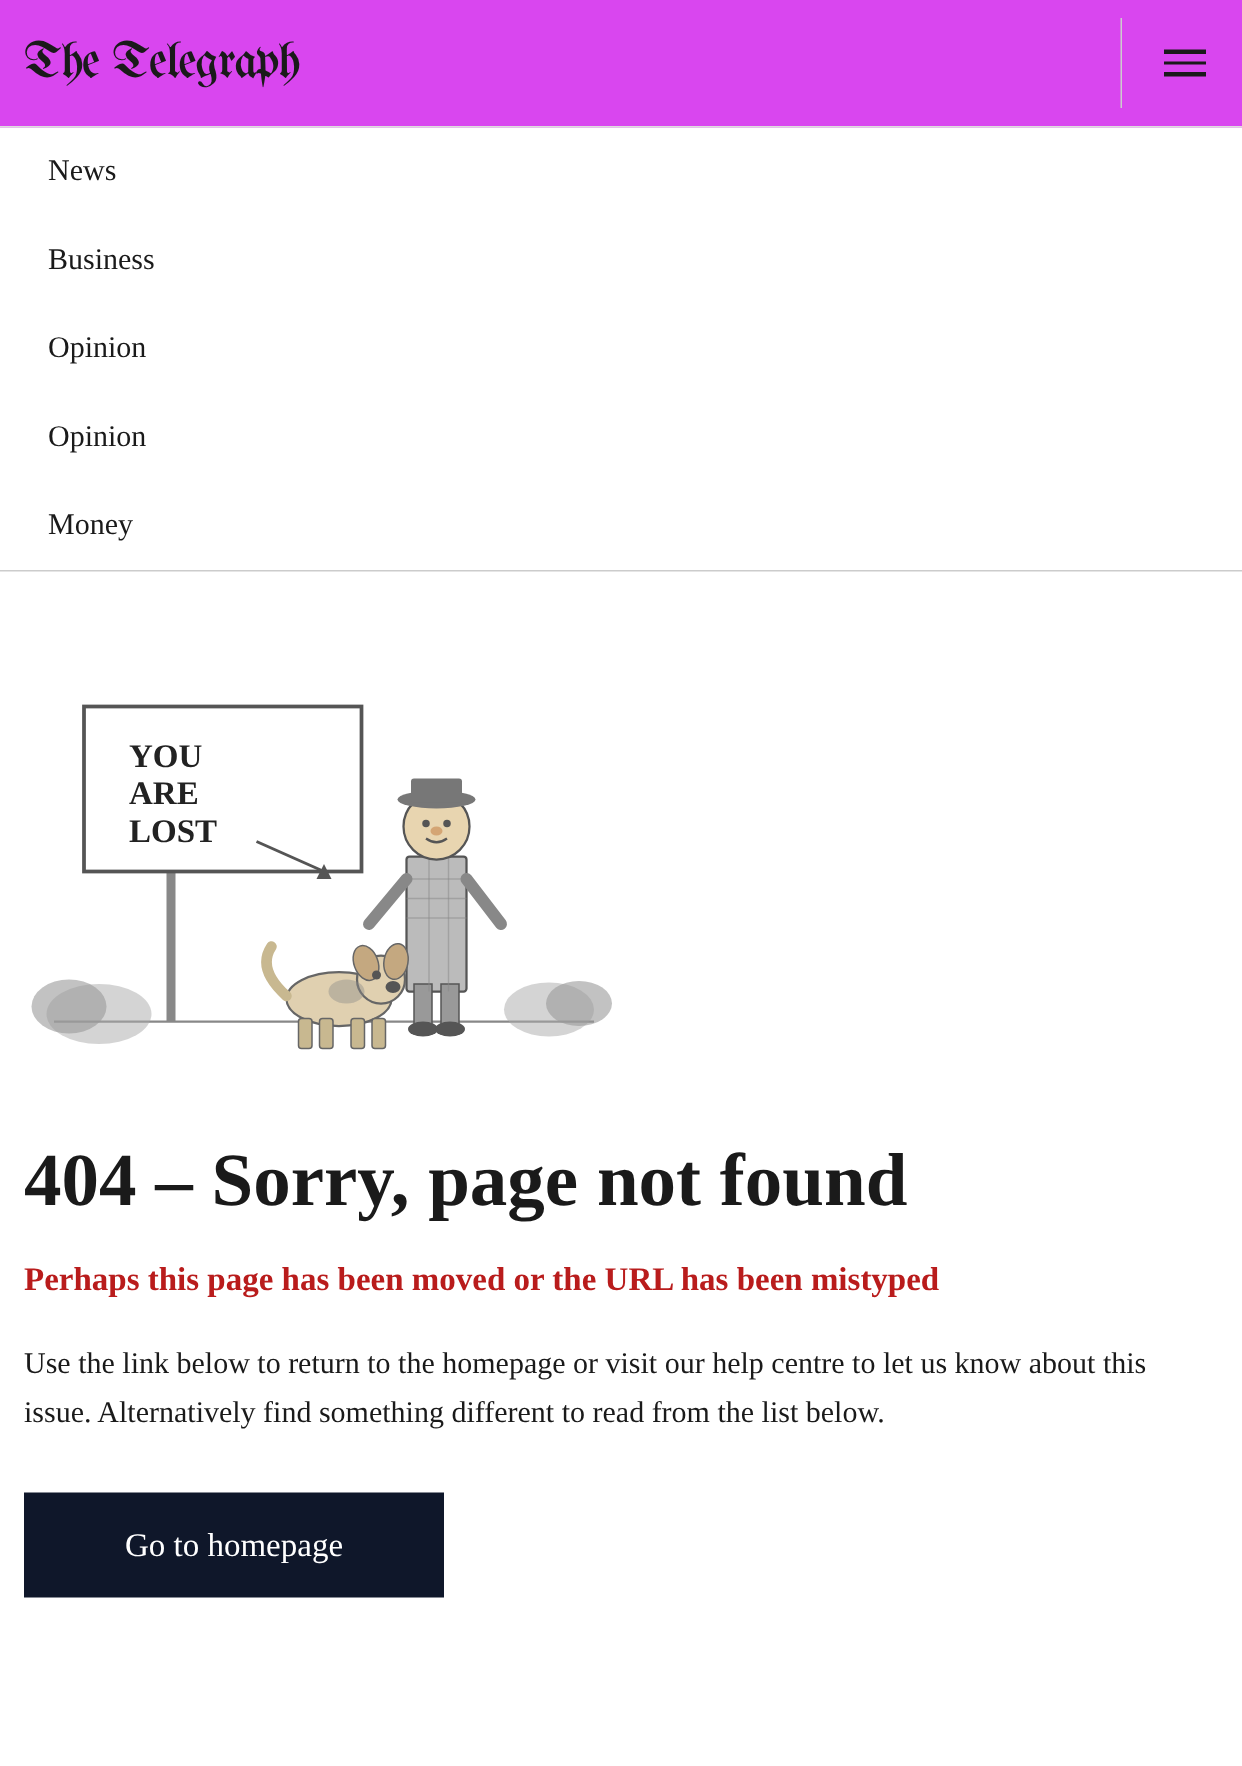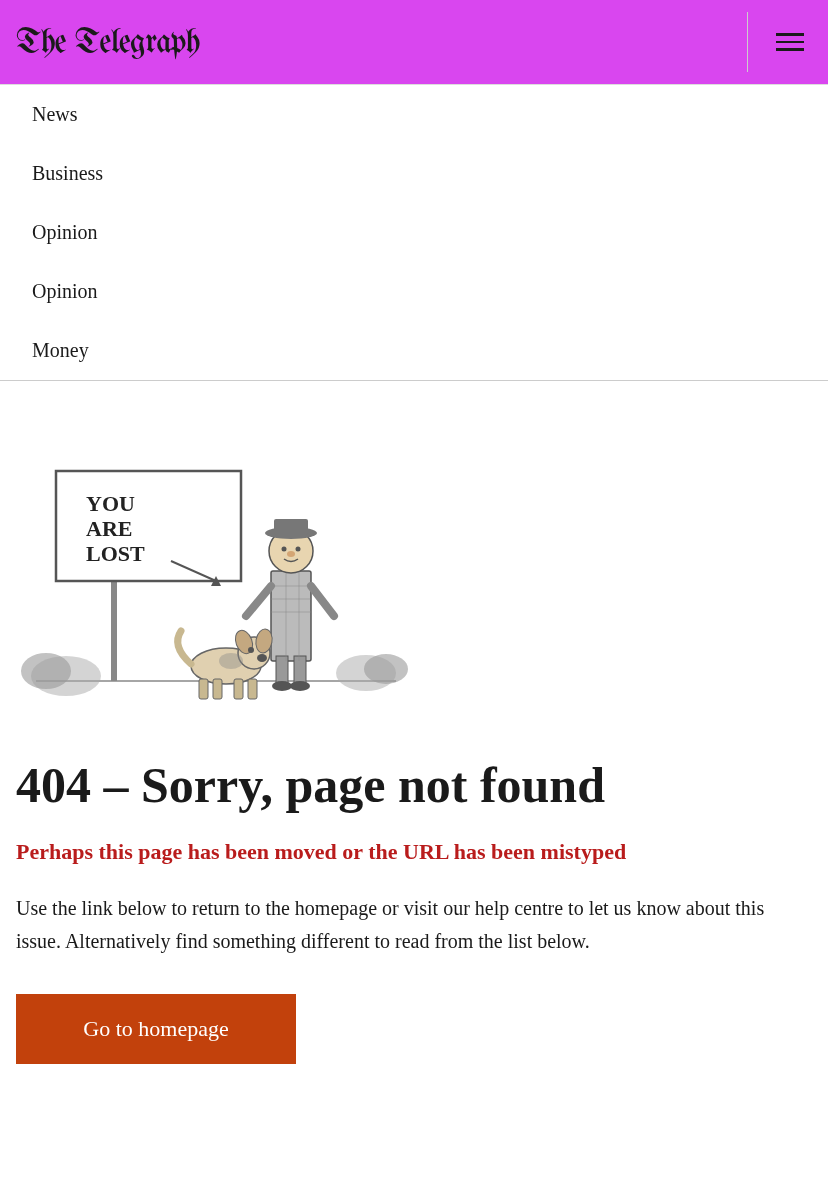--- a/index.html
+++ b/index.html
@@ -133,7 +133,7 @@
     
     .homepage-btn {
       display: inline-block;
-      background-color: #c2410c;
+      background-color: #0f172a;
       color: #fff;
       font-family: Georgia, serif;
       font-size: 22px;

